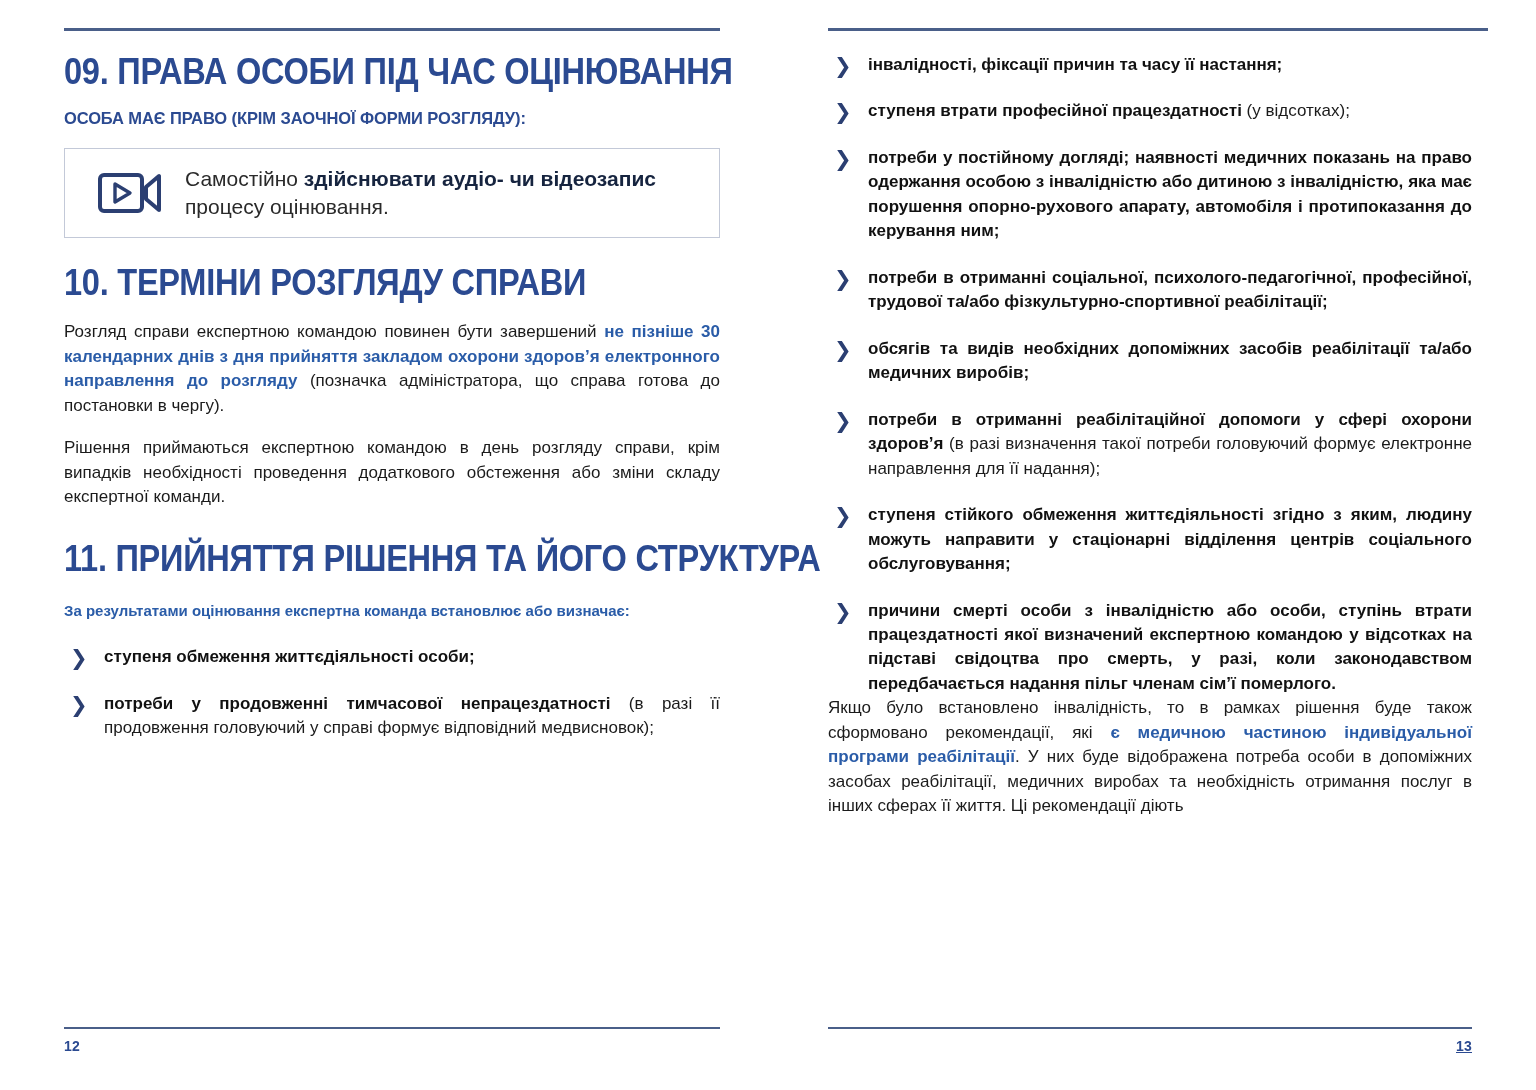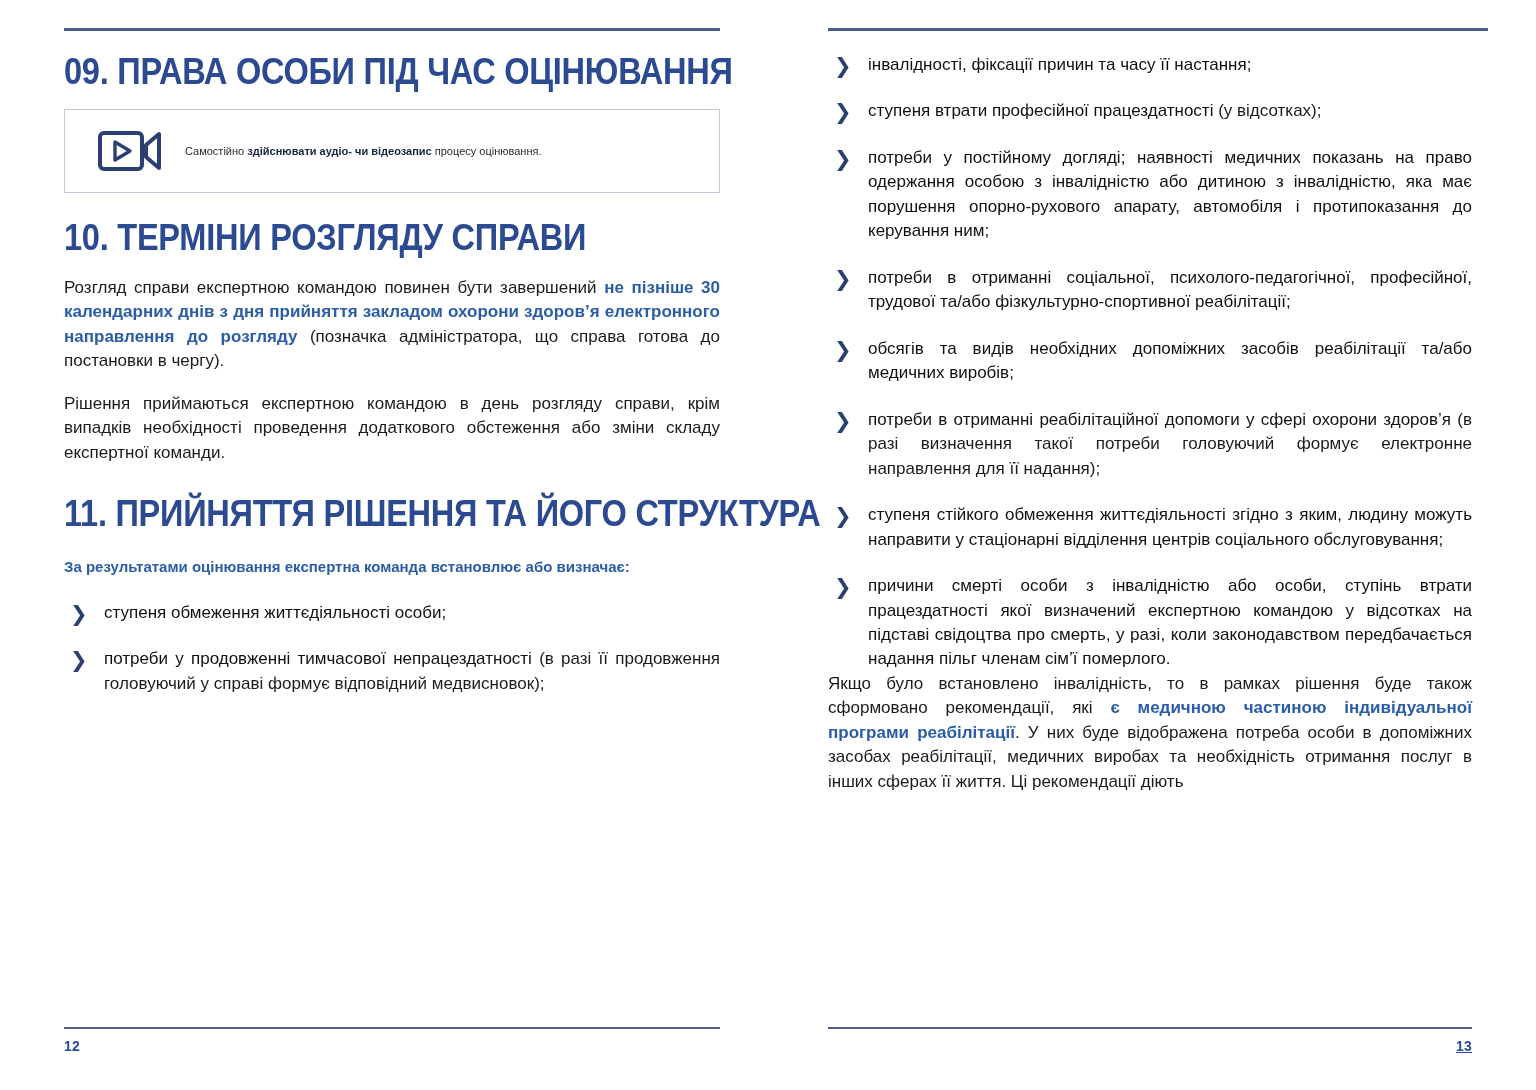--- a/index.html
+++ b/index.html
@@ -157,7 +157,7 @@
     color: #2b3f72;
     line-height: 1.35;
   }
-  ul.chev li b { font-weight: 400; color: #111111; }
+  ul.chev li b { font-weight: 700; color: #111111; }
 
   .right-list li { margin-bottom: 24px; }
   .tail-para { margin-top: 30px; }

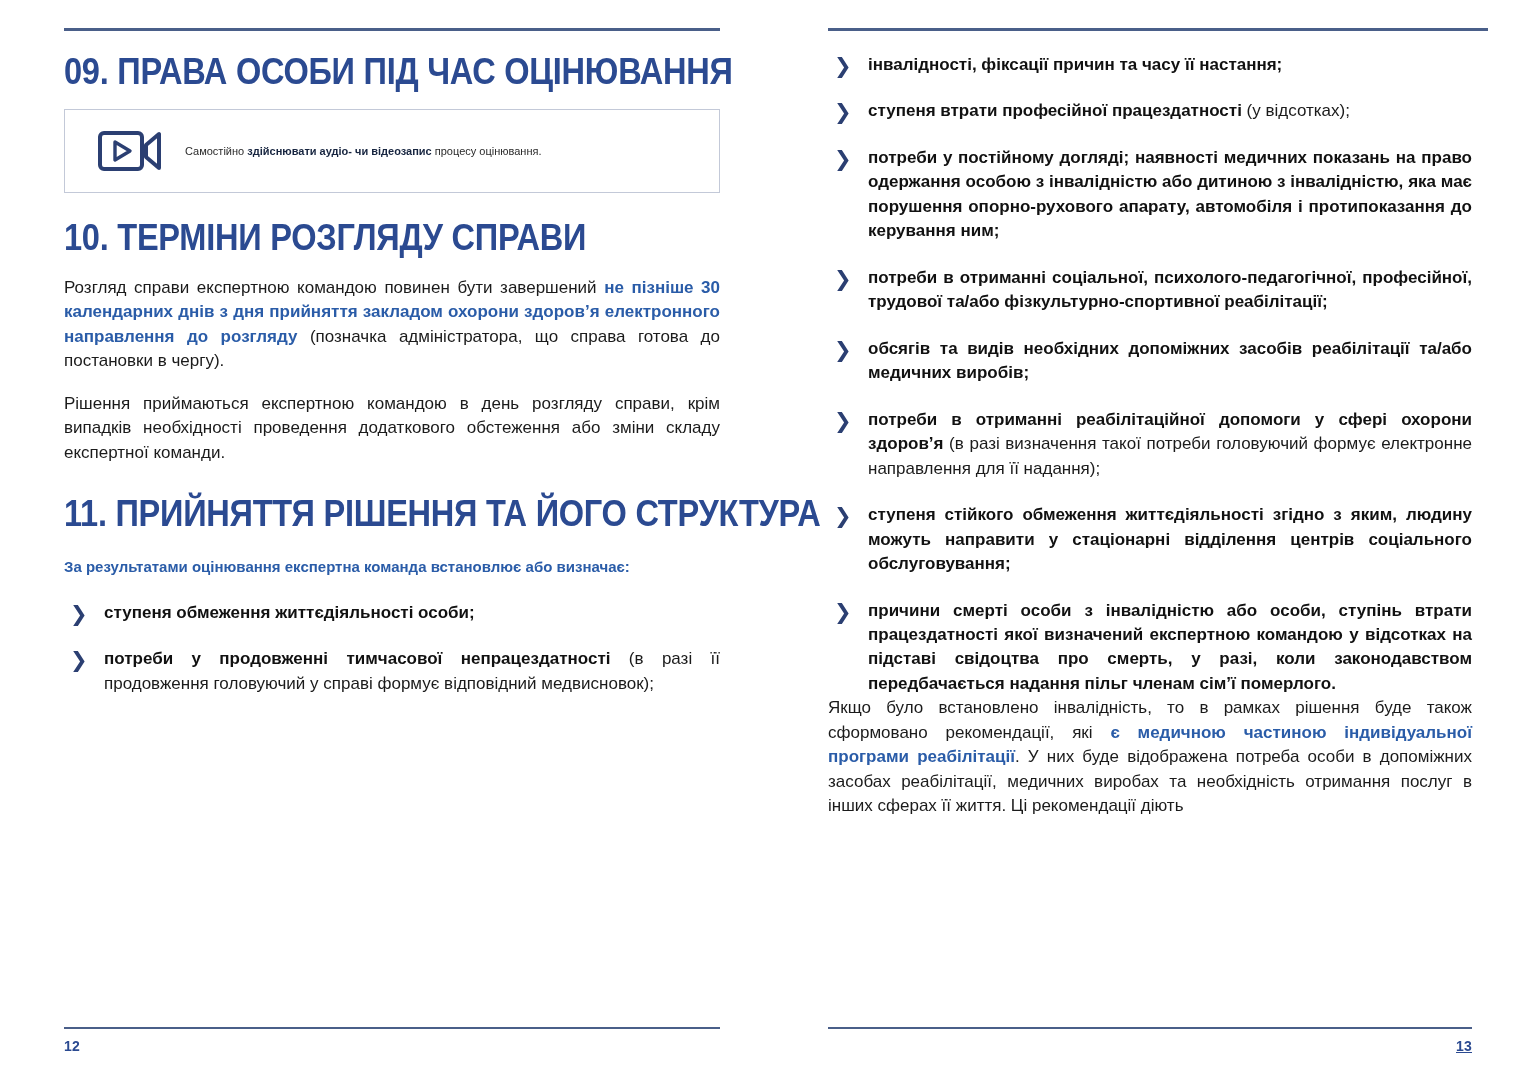--- a/index.html
+++ b/index.html
@@ -172,6 +172,7 @@
 
     <h1 class="section-title">09. ПРАВА ОСОБИ ПІД ЧАС ОЦІНЮВАННЯ</h1>
 
+    <div class="subhead">ОСОБА МАЄ ПРАВО (КРІМ ЗАОЧНОЇ ФОРМИ РОЗГЛЯДУ):</div>
 
     <div class="infobox">
       <div class="ico">

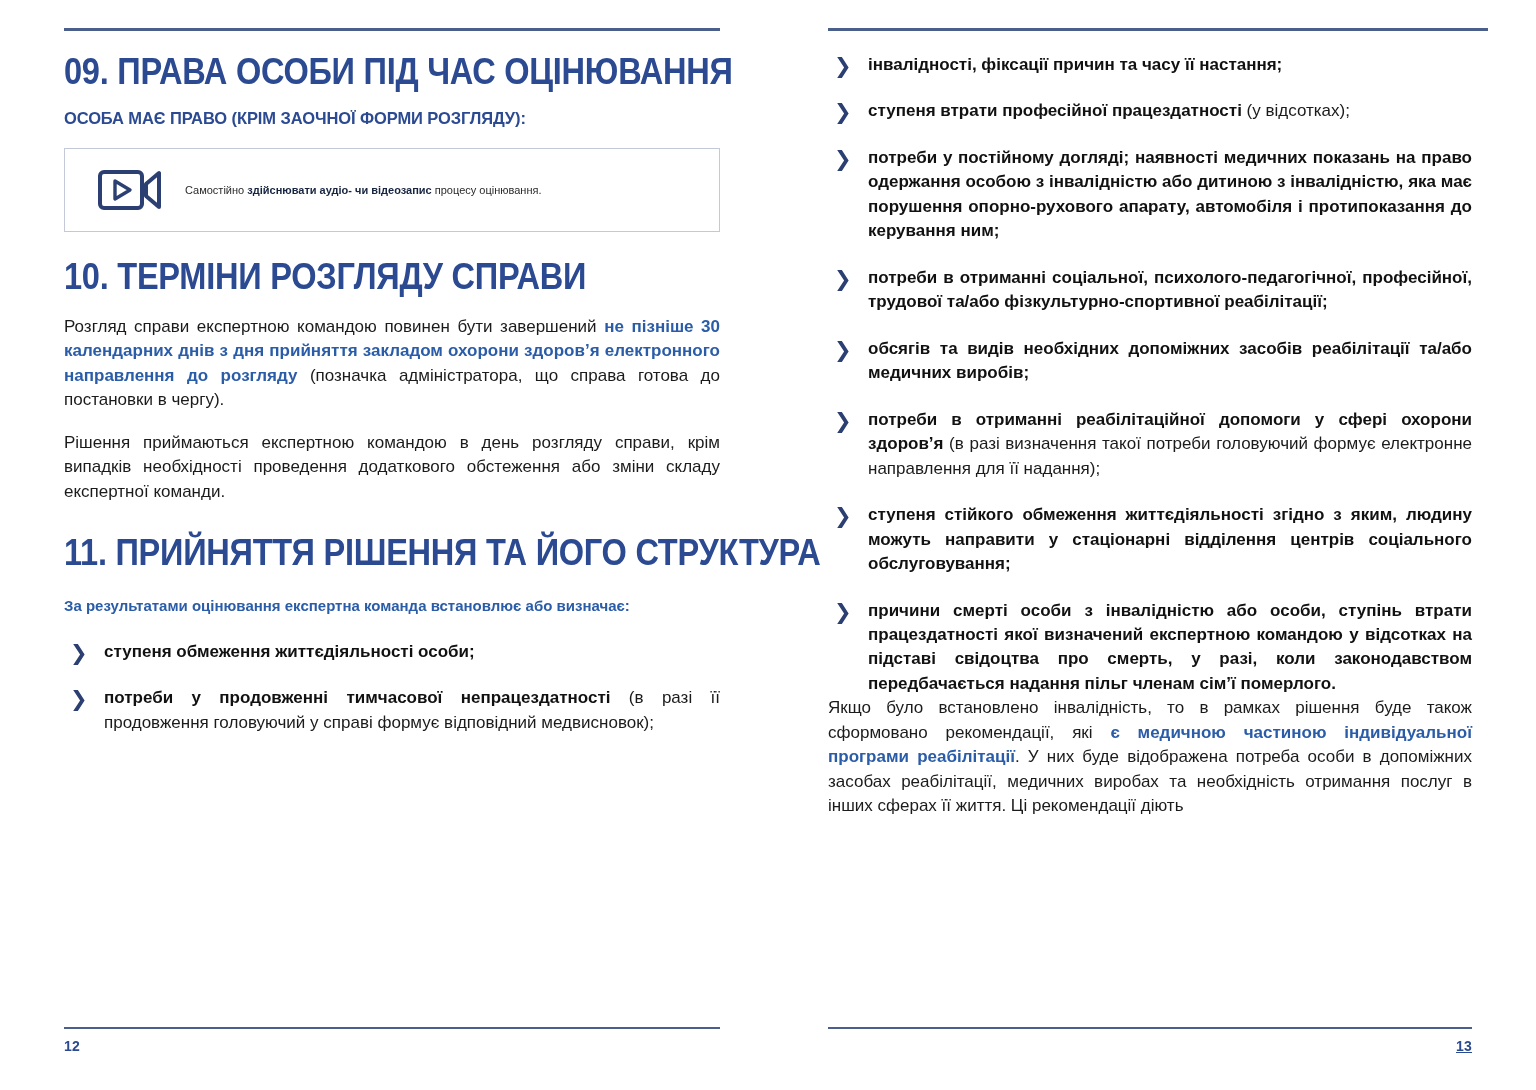--- a/index.html
+++ b/index.html
@@ -106,7 +106,7 @@
     justify-content: center;
   }
   .infobox .txt {
-    font-size: 11px;
+    font-size: 21px;
     line-height: 1.32;
     color: #2a2a2a;
   }

